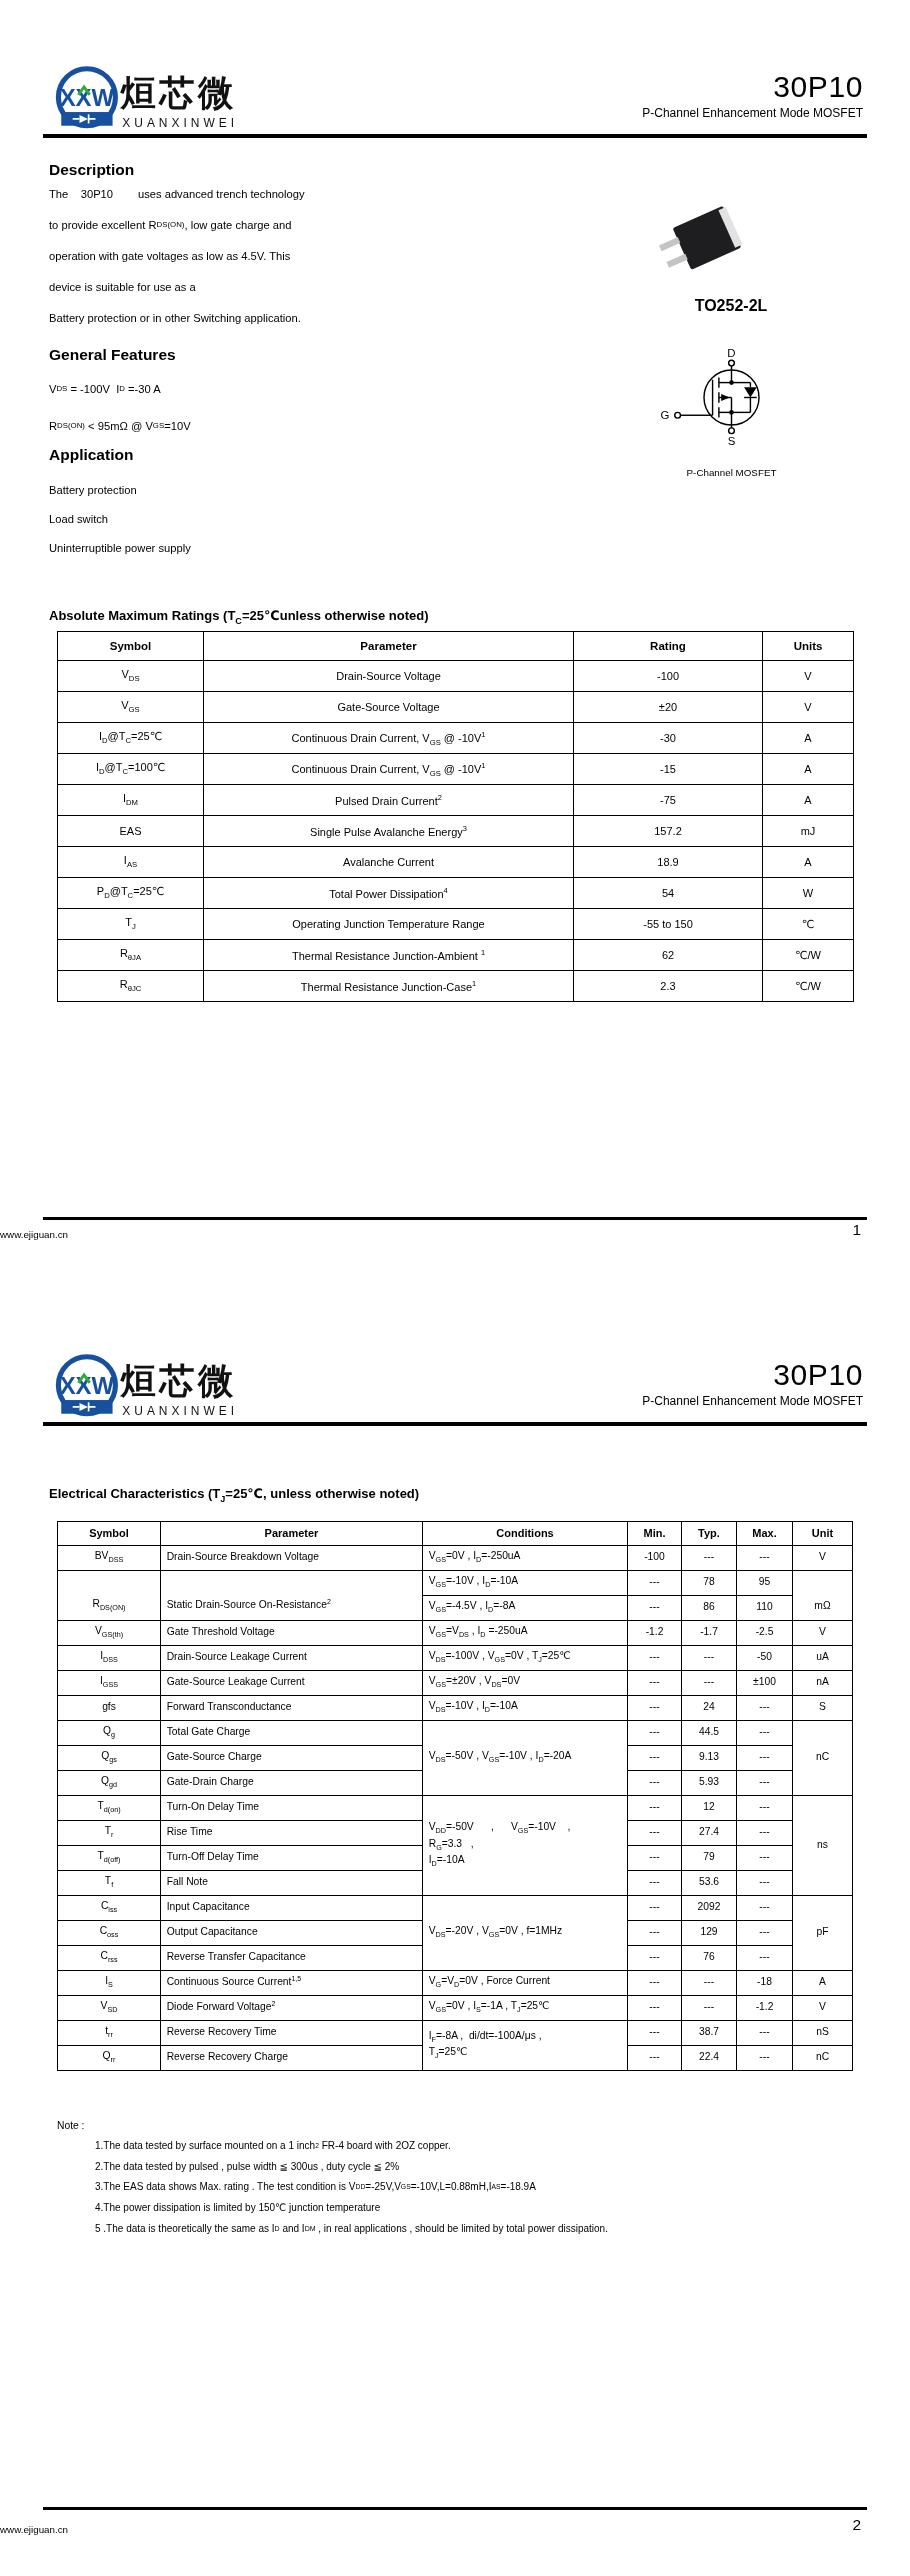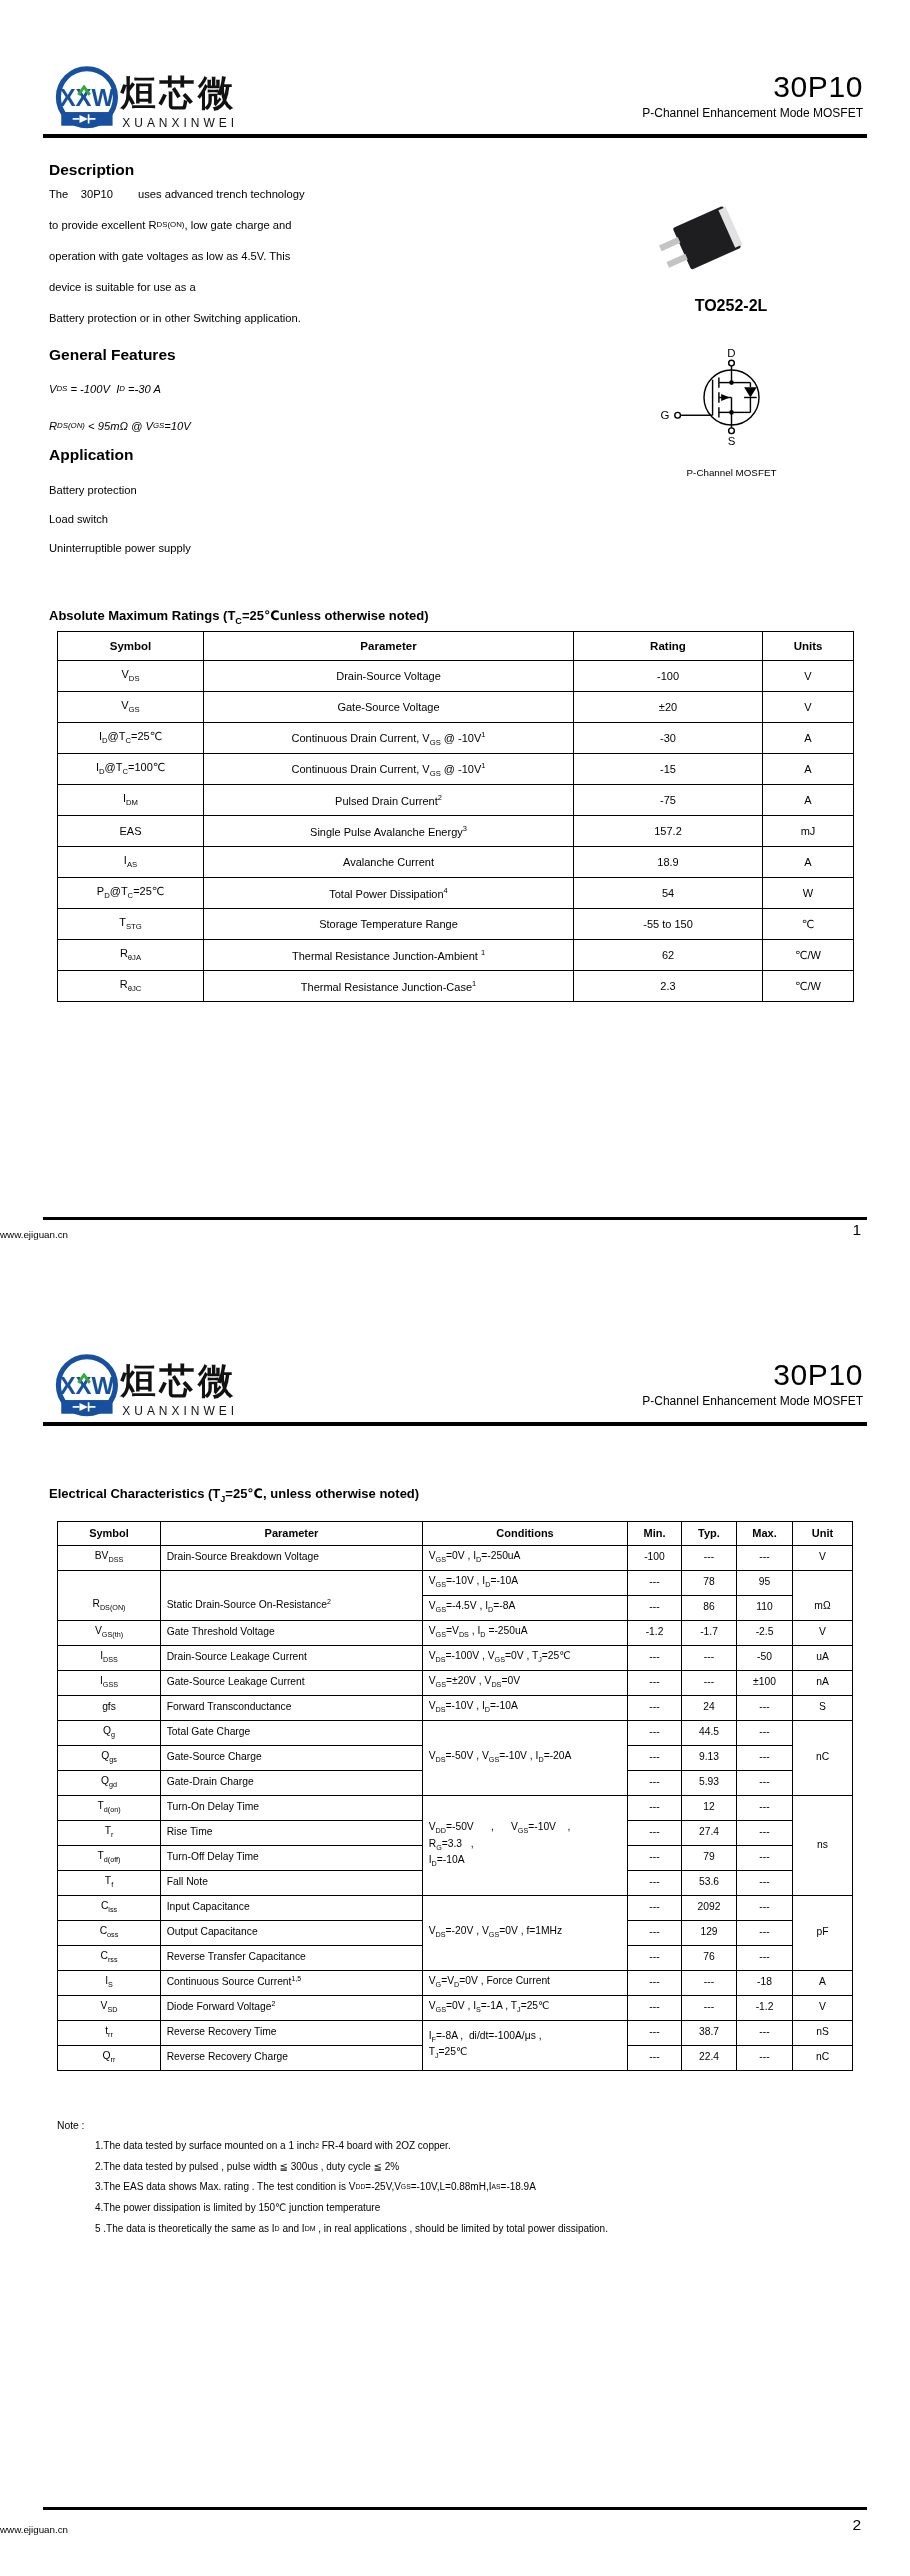--- a/index.html
+++ b/index.html
@@ -19,7 +19,7 @@
   .txtblock{position:absolute;left:49px;font-size:11.2px;}
   .txtblock .line{display:flex;align-items:center;white-space:pre-wrap;}
   #desc-lines{top:178px;} #desc-lines .line{height:31px;}
-  #gf-lines{top:370px;}   #gf-lines .line{height:37px;font-style:italic;}
+  #gf-lines{top:370px;}   #gf-lines .line{height:37px;}
   #app-lines{top:475px;}  #app-lines .line{height:29px;}
 
   .pkg-label{position:absolute;left:671px;top:297px;width:120px;text-align:center;

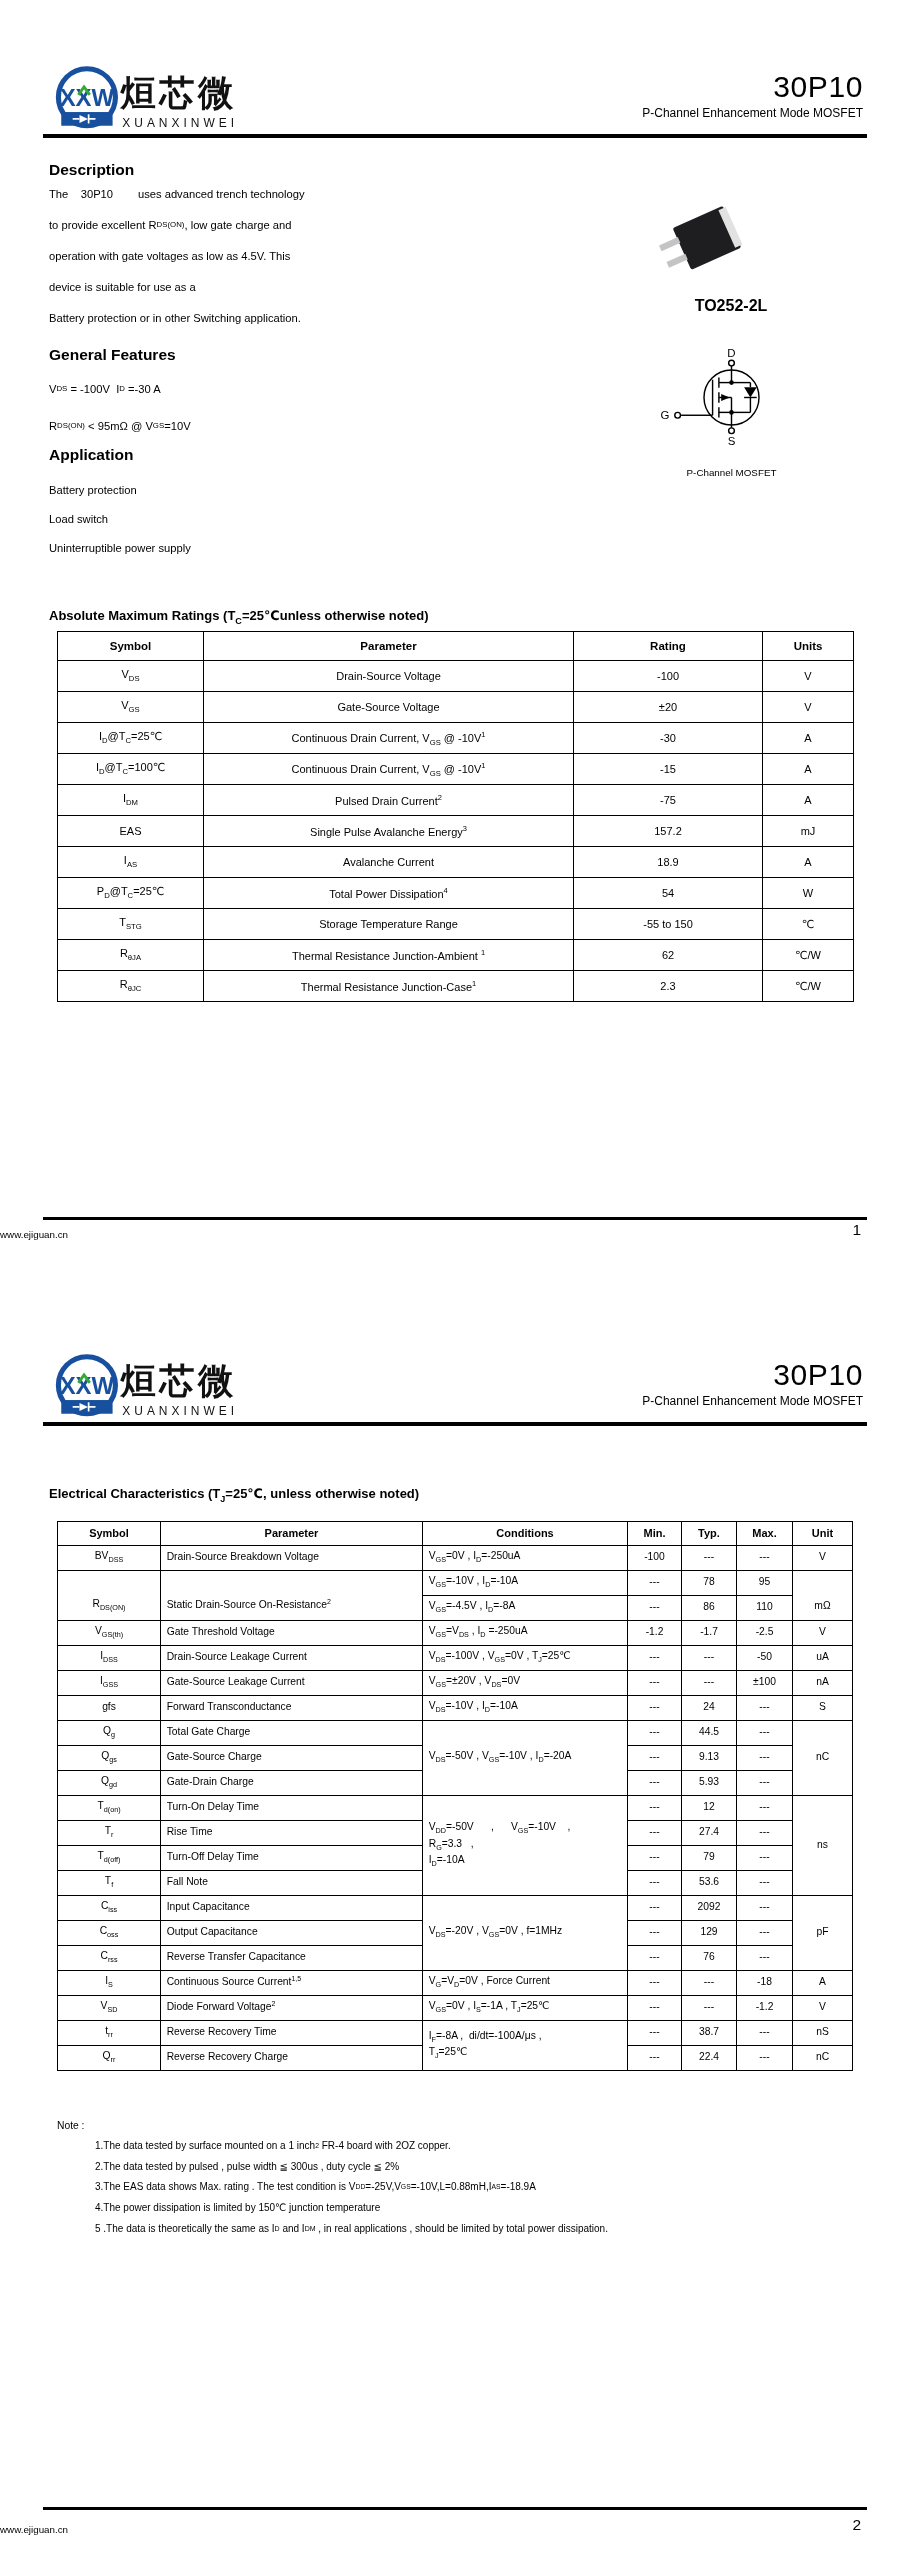--- a/index.html
+++ b/index.html
@@ -213,12 +213,6 @@
             <td>W</td>
           </tr>
           <tr>
-            <td>T<sub>STG</sub></td>
-            <td>Storage Temperature Range</td>
-            <td>-55 to 150</td>
-            <td>℃</td>
-          </tr>
-          <tr>
             <td>R<sub>θJA</sub></td>
             <td>Thermal Resistance Junction-Ambient <sup>1</sup></td>
             <td>62</td>

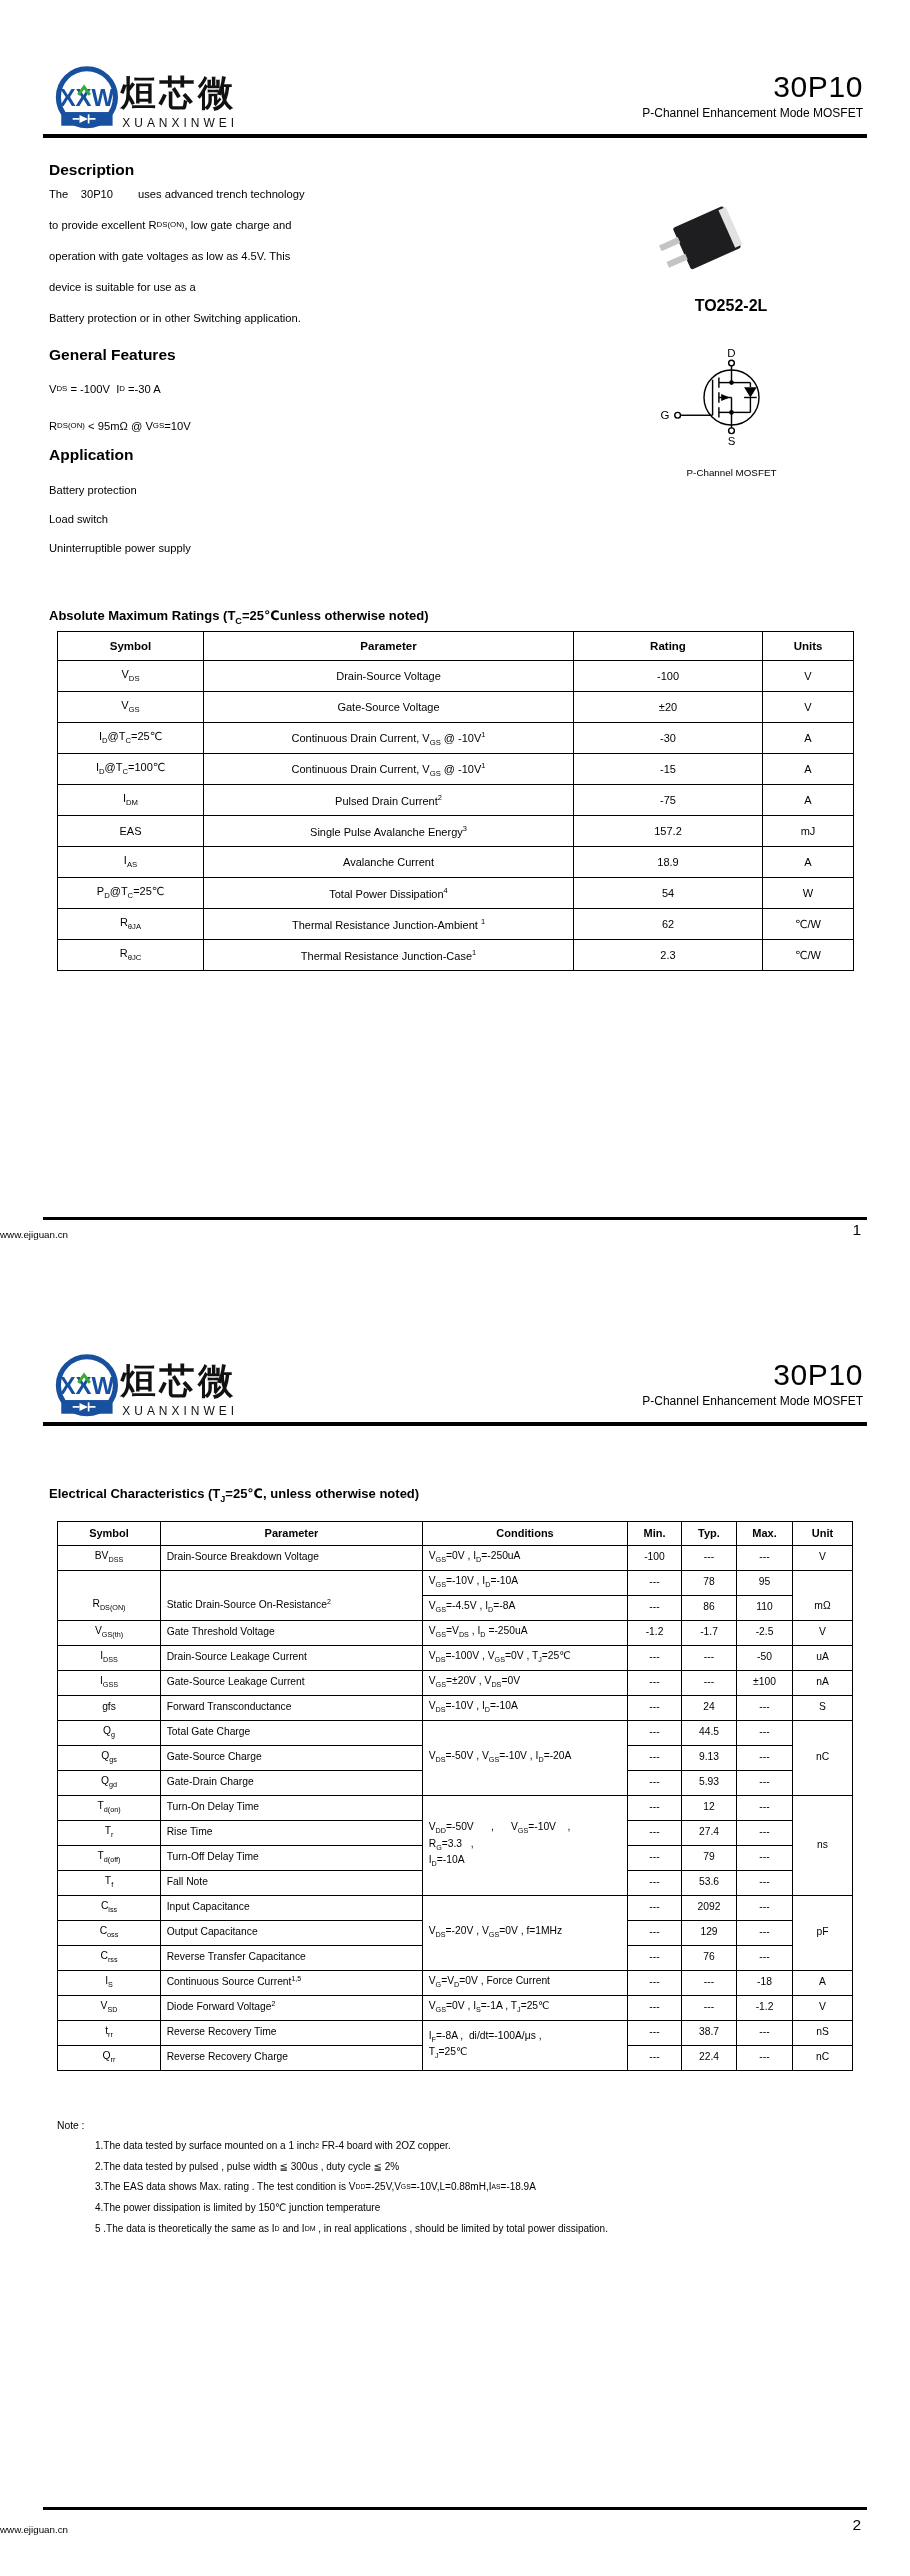--- a/index.html
+++ b/index.html
@@ -213,6 +213,12 @@
             <td>W</td>
           </tr>
           <tr>
+            <td>T<sub>J</sub></td>
+            <td>Operating Junction Temperature Range</td>
+            <td>-55 to 150</td>
+            <td>℃</td>
+          </tr>
+          <tr>
             <td>R<sub>θJA</sub></td>
             <td>Thermal Resistance Junction-Ambient <sup>1</sup></td>
             <td>62</td>

